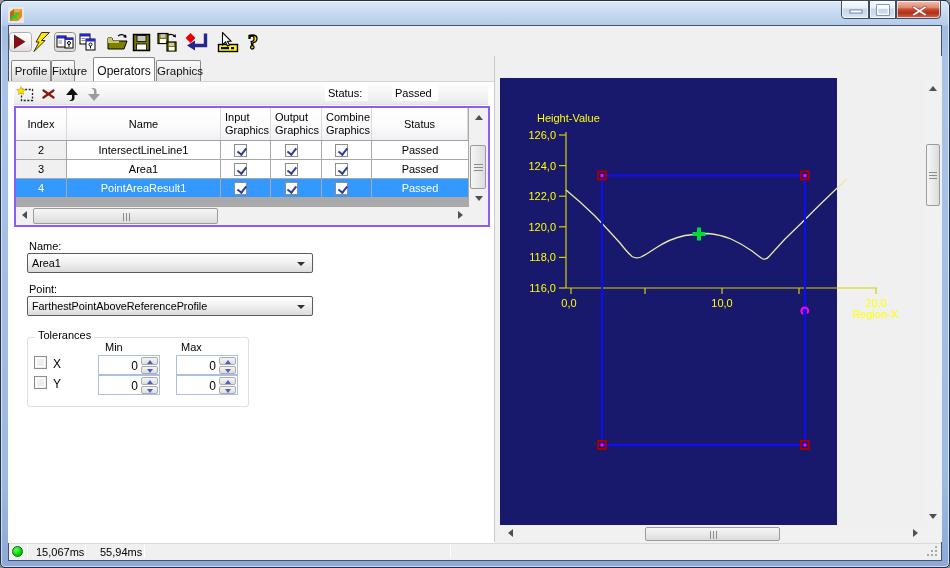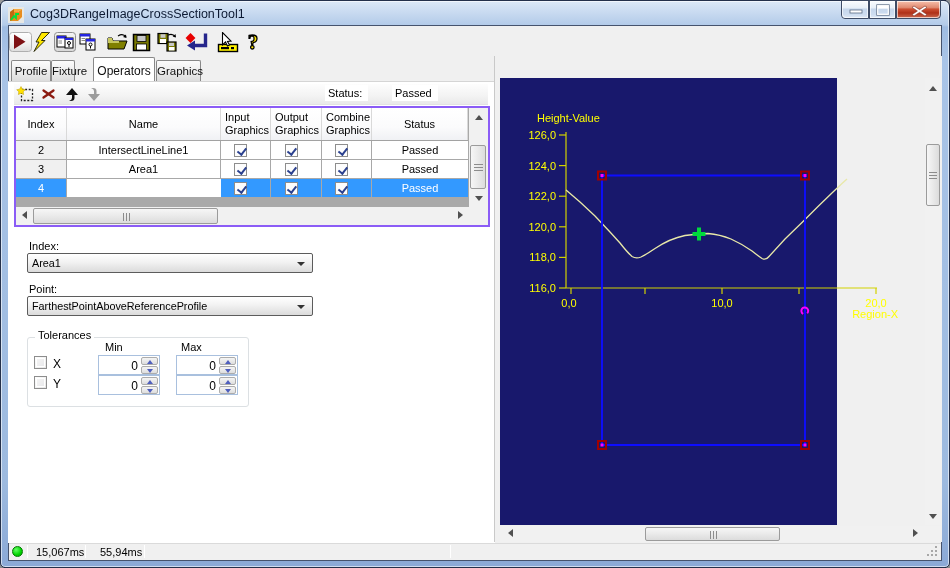--- a/index.html
+++ b/index.html
@@ -123,7 +123,6 @@
      <polyline points="3,13 6,9 8,11 8,7 11,7" fill="none" stroke="#00E040" stroke-width="1.8"></polyline>
    </svg>
  </div>
- <div id="title-text">Cog3DRangeImageCrossSectionTool1</div>
  <div id="caption-btns">
    <div class="capbtn" id="btn-min">
         <div class="inner"></div>

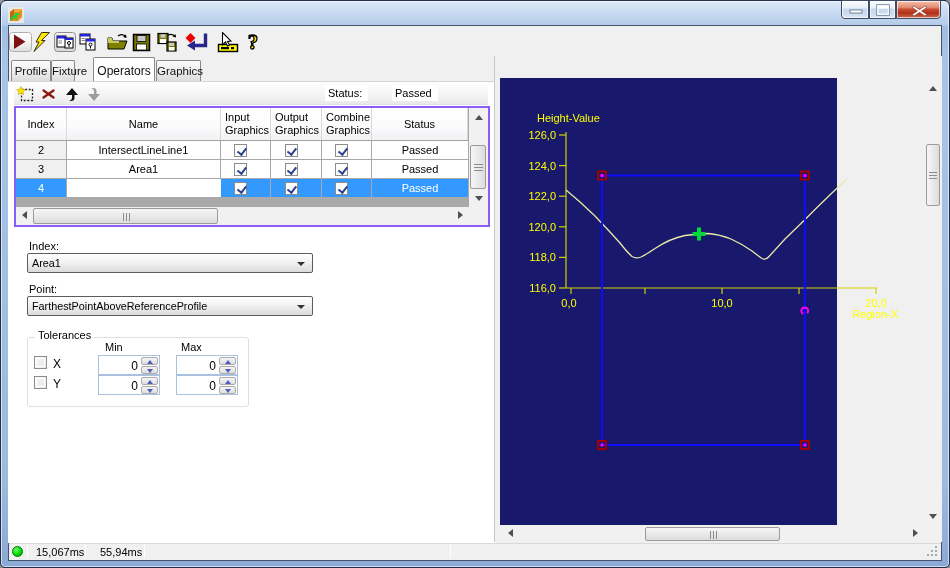--- a/index.html
+++ b/index.html
@@ -304,6 +304,7 @@
    <div class="growline" style="top:70px;"></div>
    <div class="grow sel" style="left:0; top:71px; width:452px;">
      <div class="gcell idx" style="left:0; width:51px;">4</div>
+     <div class="gcell" style="left:51px; width:154px;">PointAreaResult1</div>
      <div class="gcell" style="left:205px; width:50px;">
           <span class="cb"></span>
         </div>

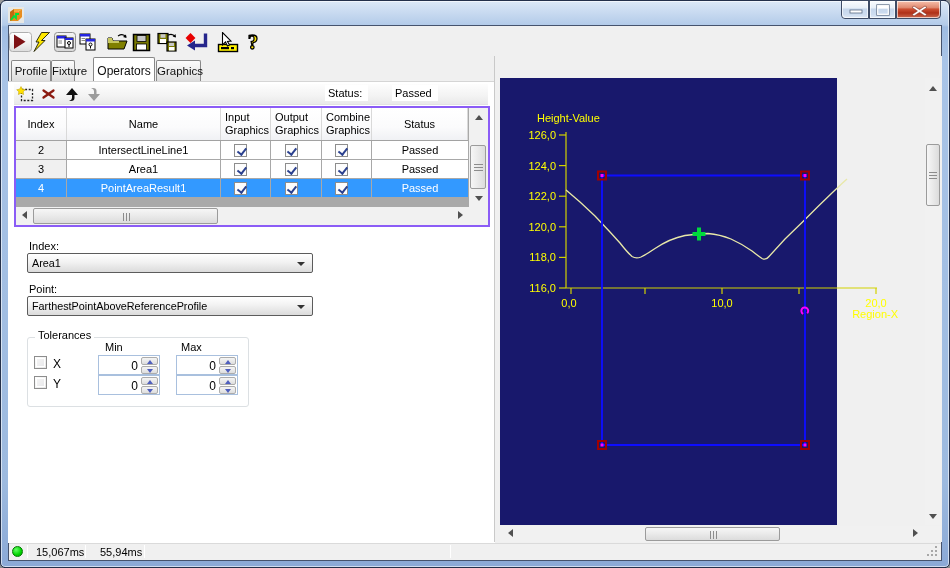--- a/index.html
+++ b/index.html
@@ -334,7 +334,7 @@
  </div>
 
  
- <div class="label" style="left:29px; top:240px;">Index:</div>
+ <div class="label" style="left:29px; top:240px;">Name:</div>
  <div class="combo" style="left:27px; top:253px; width:286px;">Area1<span class="arr"></span></div>
  <div class="label" style="left:29px; top:283px;">Point:</div>
  <div class="combo" style="left:27px; top:296px; width:286px;">FarthestPointAboveReferenceProfile<span class="arr"></span></div>

